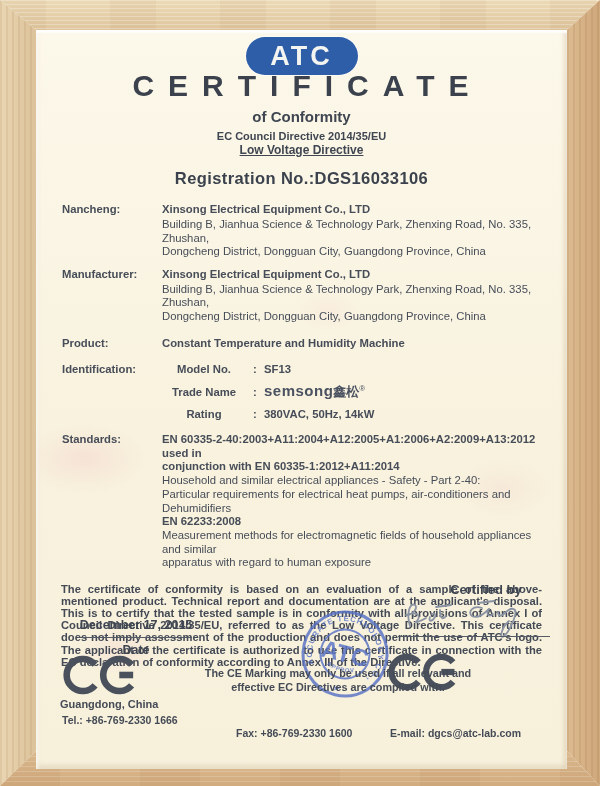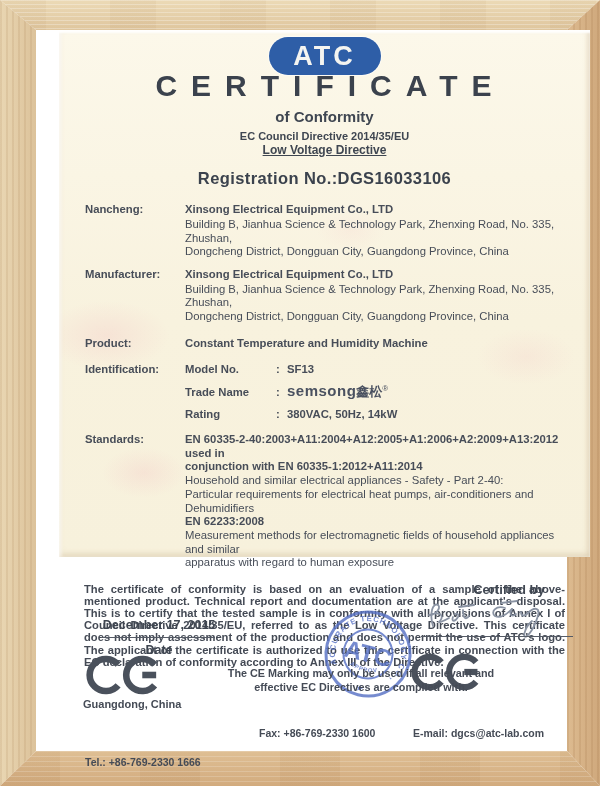--- a/index.html
+++ b/index.html
@@ -32,7 +32,7 @@
     clip-path:polygon(36px 0,567px 0,600px 35px,0 35px);}
 
   
-  .paper{position:absolute;left:36px;top:30px;width:531px;height:527px;
+  .paper{position:absolute;left:36px;top:30px;width:531px;height:739px;
     background:
       radial-gradient(90px 50px at 9% 58%, rgba(238,150,170,.16), rgba(0,0,0,0) 70%),
       radial-gradient(60px 36px at 16% 84%, rgba(238,150,170,.15), rgba(0,0,0,0) 70%),
@@ -43,7 +43,7 @@
                 inset 3px 0 3px rgba(255,255,255,.5),
                 inset 0 -3px 6px rgba(150,110,60,.18),
                 inset -3px 0 5px rgba(150,110,60,.12);
-    color:#474d58;margin-left:23px;}
+    color:#474d58;}
 
   
   .hdr{text-align:center;position:relative;}

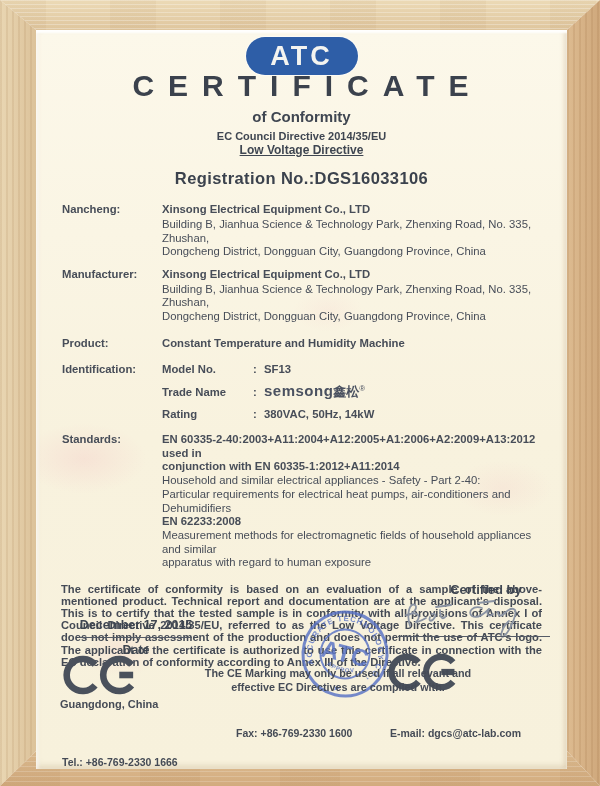--- a/index.html
+++ b/index.html
@@ -69,7 +69,7 @@
   .gap9{margin-top:9px;}
   .gap14{margin-top:14px;}
   .subrow{display:flex;align-items:center;margin-bottom:7px;}
-  .subname{width:84px;flex:0 0 84px;font-weight:bold;}
+  .subname{width:84px;flex:0 0 84px;font-weight:bold;text-align:center;}
   .subsep{width:18px;flex:0 0 18px;font-weight:bold;text-align:center;}
   .brand-latin{font-weight:bold;font-size:15px;letter-spacing:.5px;color:#4a5160;}
   .brand-cjk{font-weight:bold;font-size:13px;color:#4a5160;}

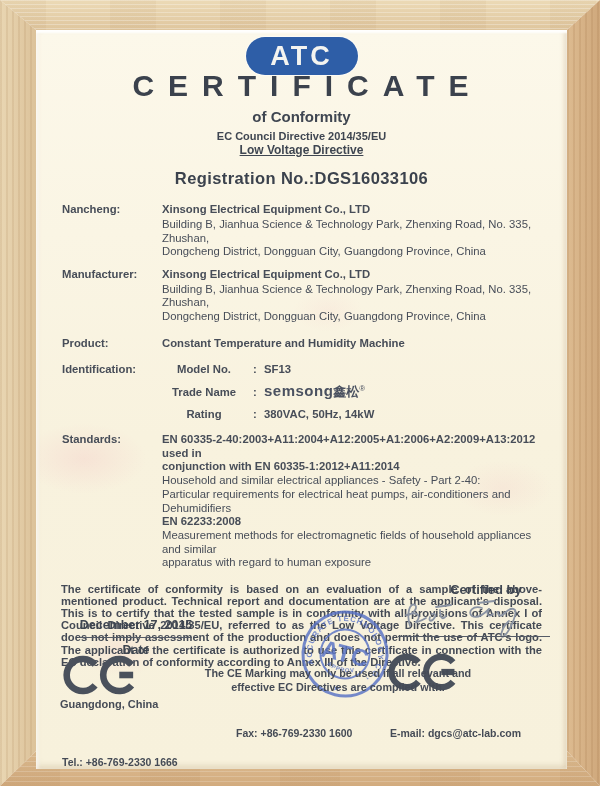--- a/index.html
+++ b/index.html
@@ -98,7 +98,7 @@
     font-size:10.8px;font-weight:bold;line-height:14px;color:#454b56;}
   .f-addr{position:absolute;left:24px;top:668px;width:490px;
     font-size:11px;font-weight:bold;line-height:13.5px;color:#454b56;}
-  .f-tel{position:absolute;left:26px;top:726px;font-size:10.5px;font-weight:bold;color:#454b56;}
+  .f-tel{position:absolute;left:26px;top:684px;font-size:10.5px;font-weight:bold;color:#454b56;}
   .f-fax{position:absolute;left:200px;top:697px;font-size:10.5px;font-weight:bold;color:#454b56;}
   .f-mail{position:absolute;left:354px;top:697px;font-size:10.5px;font-weight:bold;color:#454b56;text-align:right;}
 </style>

